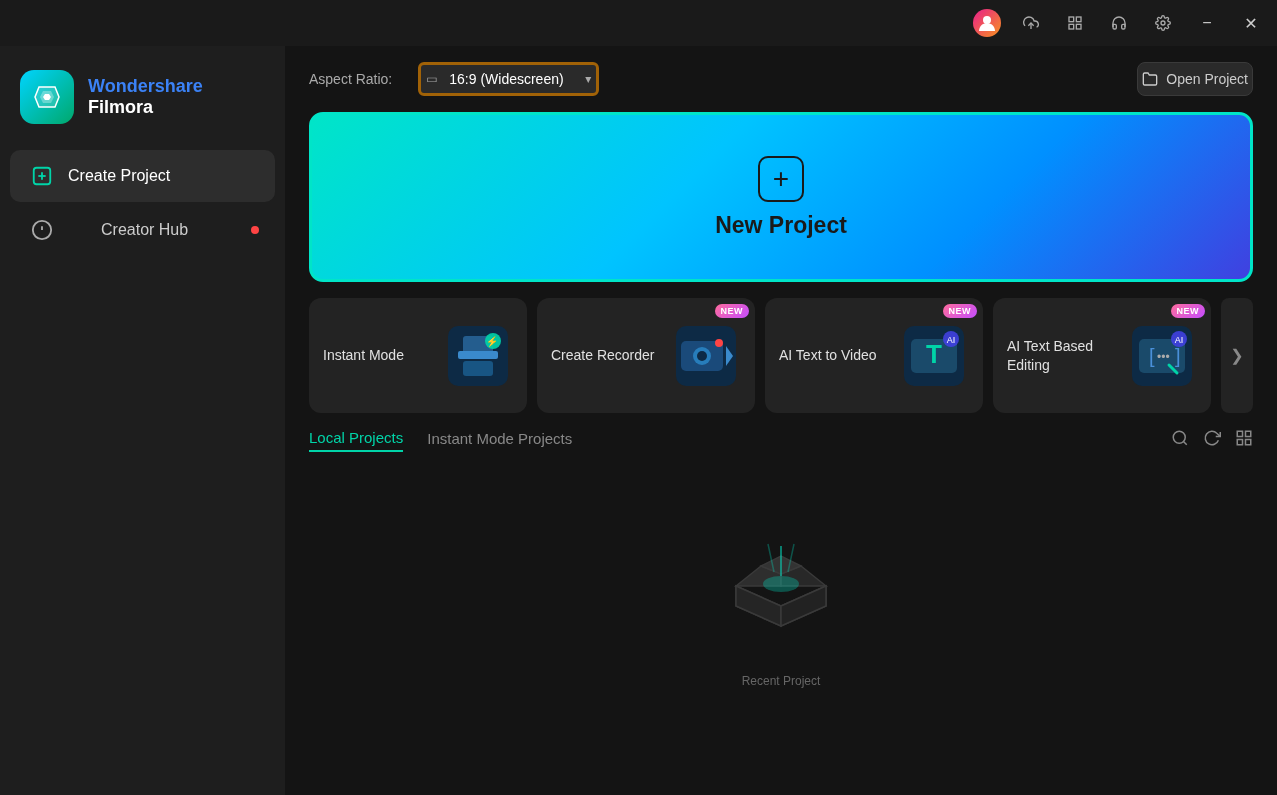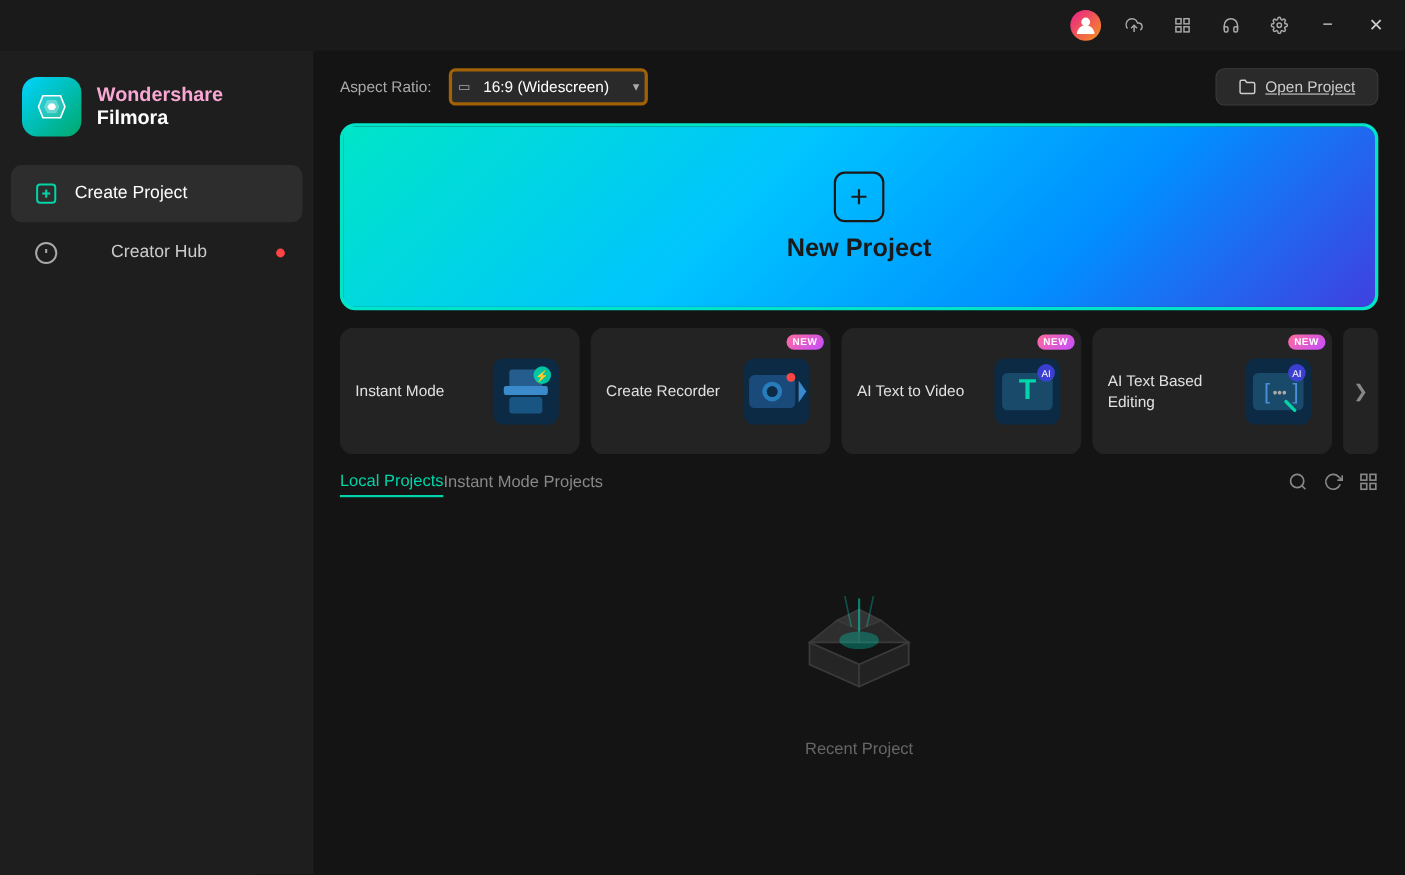--- a/index.html
+++ b/index.html
@@ -87,7 +87,7 @@
     .logo-title {
       font-size: 18px;
       font-weight: 600;
-      color: #f9a8d4;
+      color: #3b82f6;
     }
     .logo-subtitle {
       font-size: 18px;

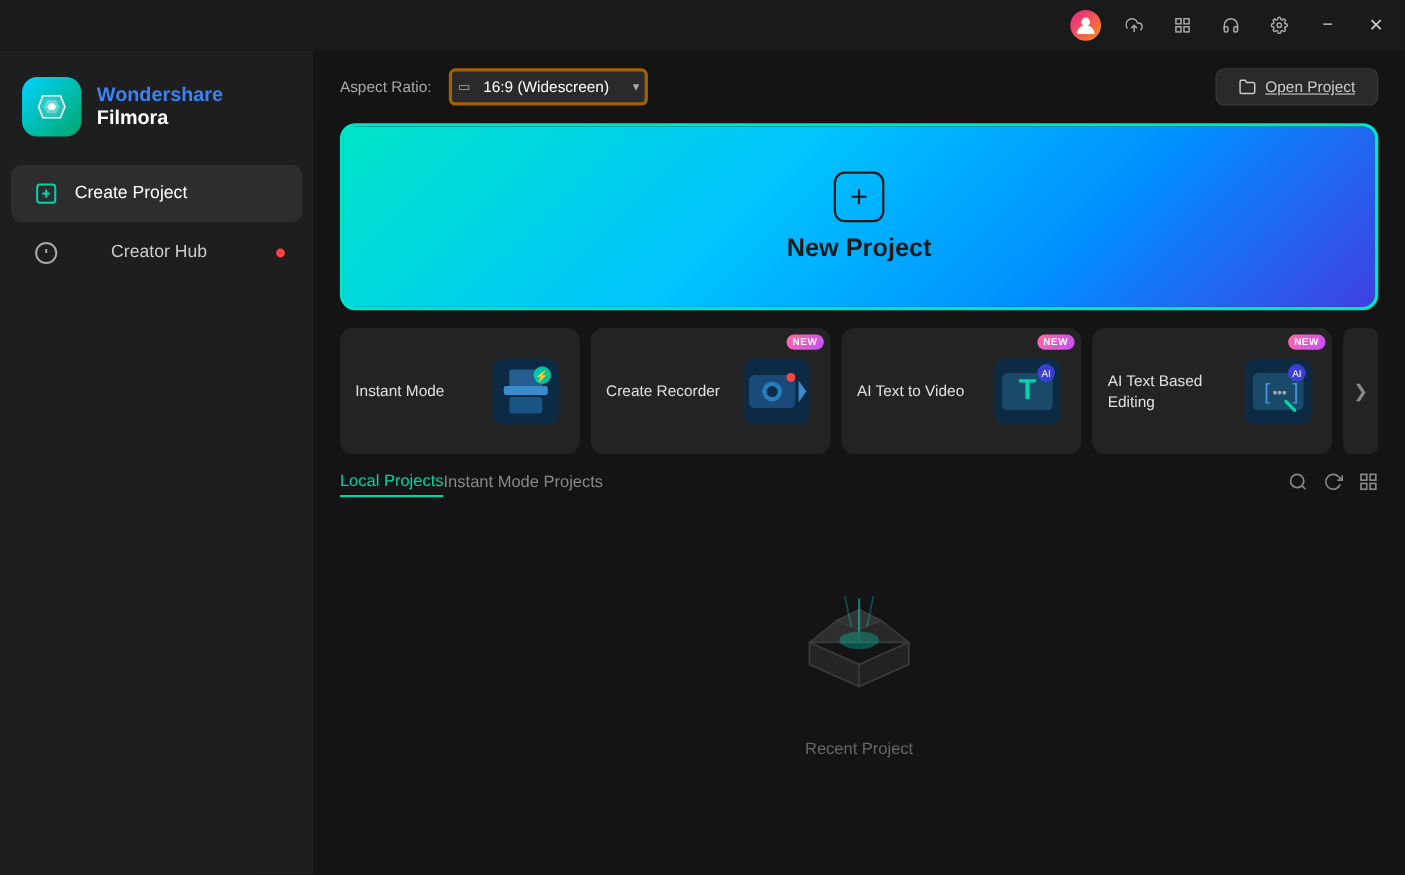--- a/index.html
+++ b/index.html
@@ -150,7 +150,7 @@
     .aspect-ratio-group {
       display: flex;
       align-items: center;
-      gap: 16px;
+      gap: 26px;
     }
     .aspect-label {
       color: #aaa;

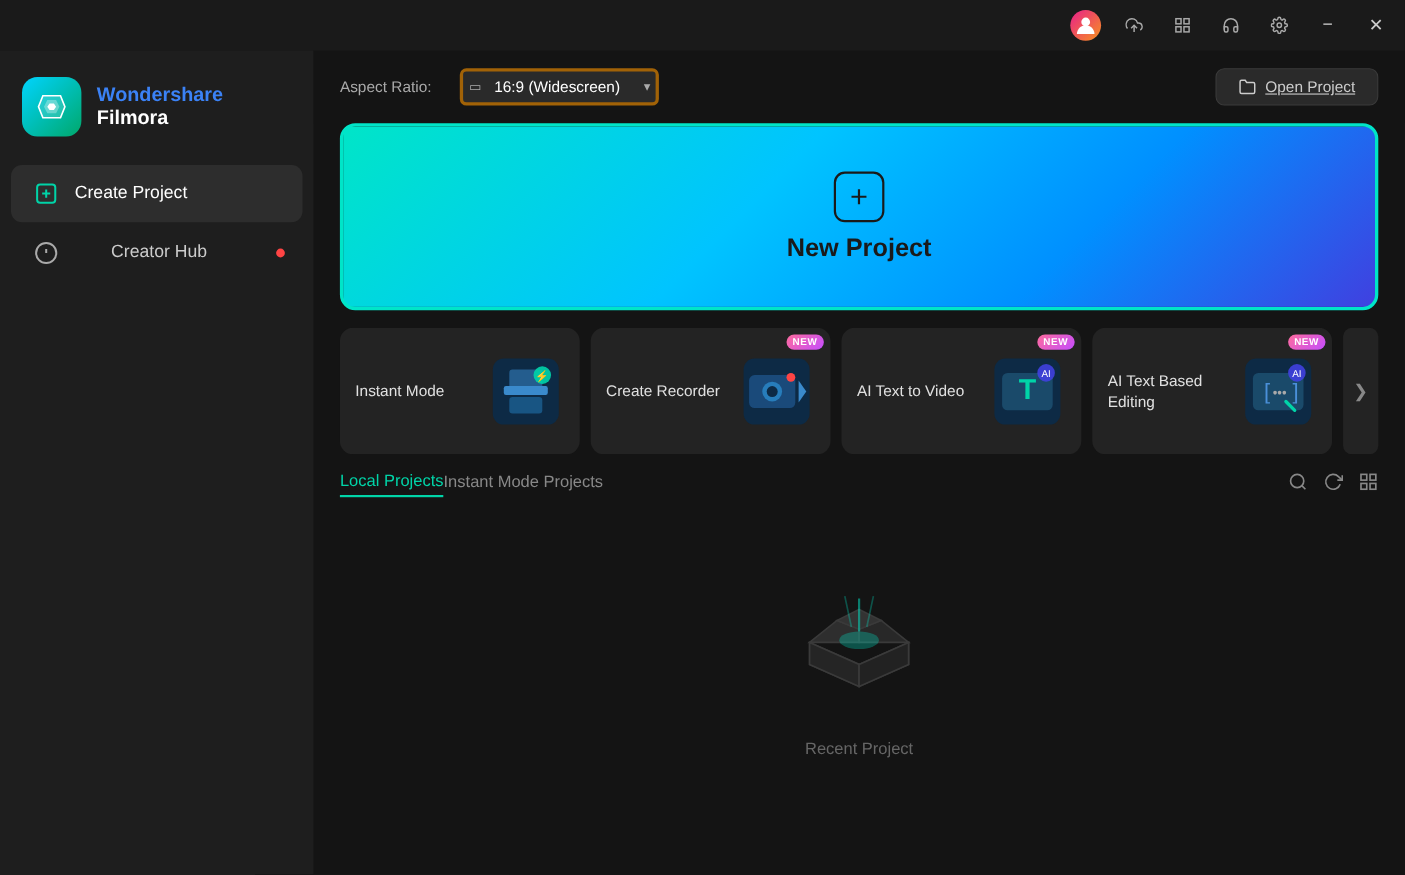--- a/index.html
+++ b/index.html
@@ -199,10 +199,9 @@
       border: 1px solid #3a3a3a;
       border-radius: 8px;
       color: #ccc;
-      padding: 8px 20px;
+      padding: 8px 4px;
       font-size: 14px;
       cursor: pointer;
-      text-decoration: underline;
     }
 
     

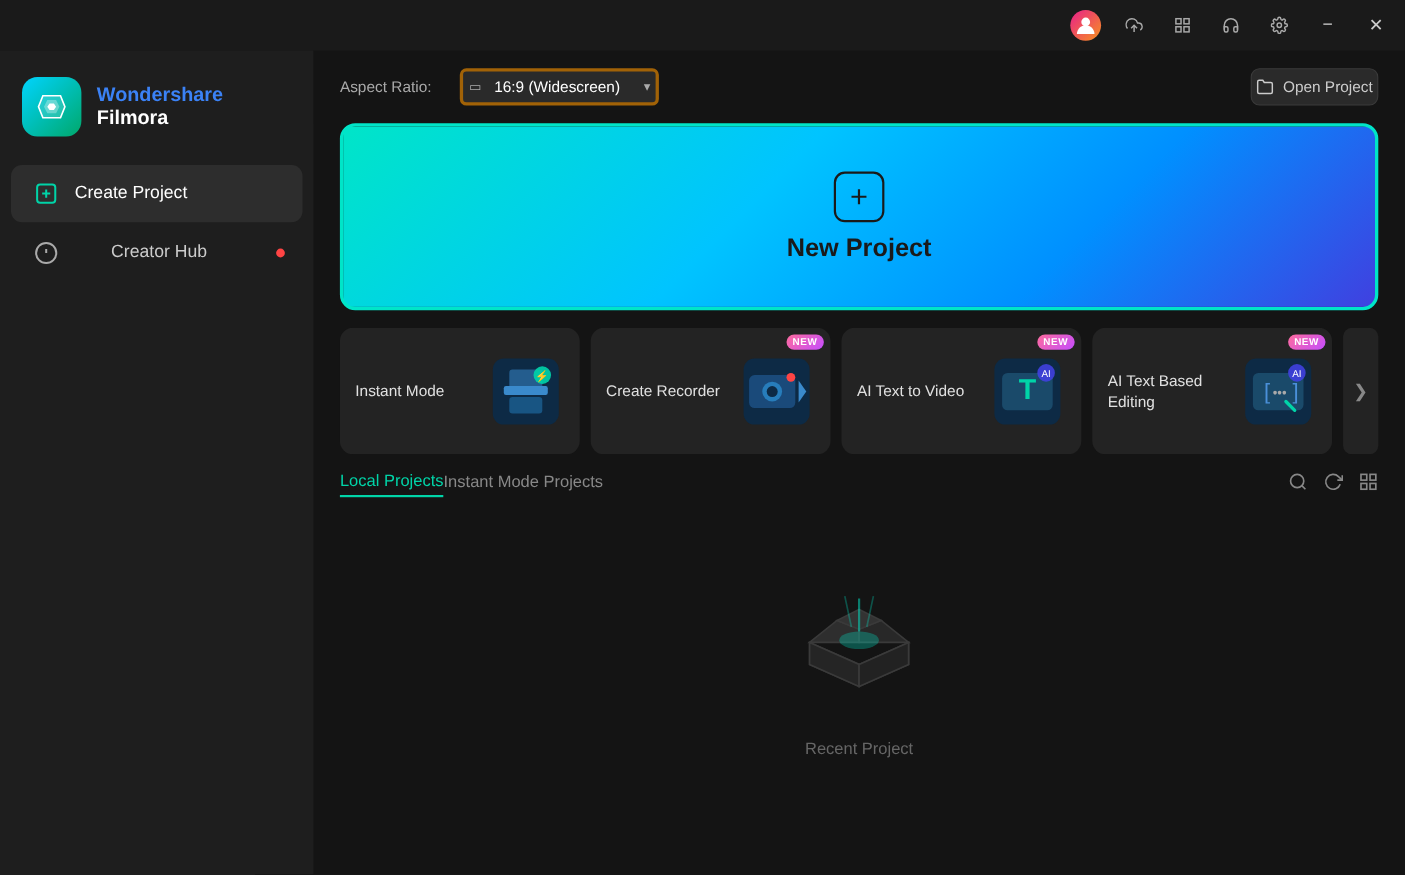--- a/index.html
+++ b/index.html
@@ -316,6 +316,7 @@
     }
     .projects-tabs {
       display: flex;
+      gap: 24px;
       align-items: center;
     }
     .tab {

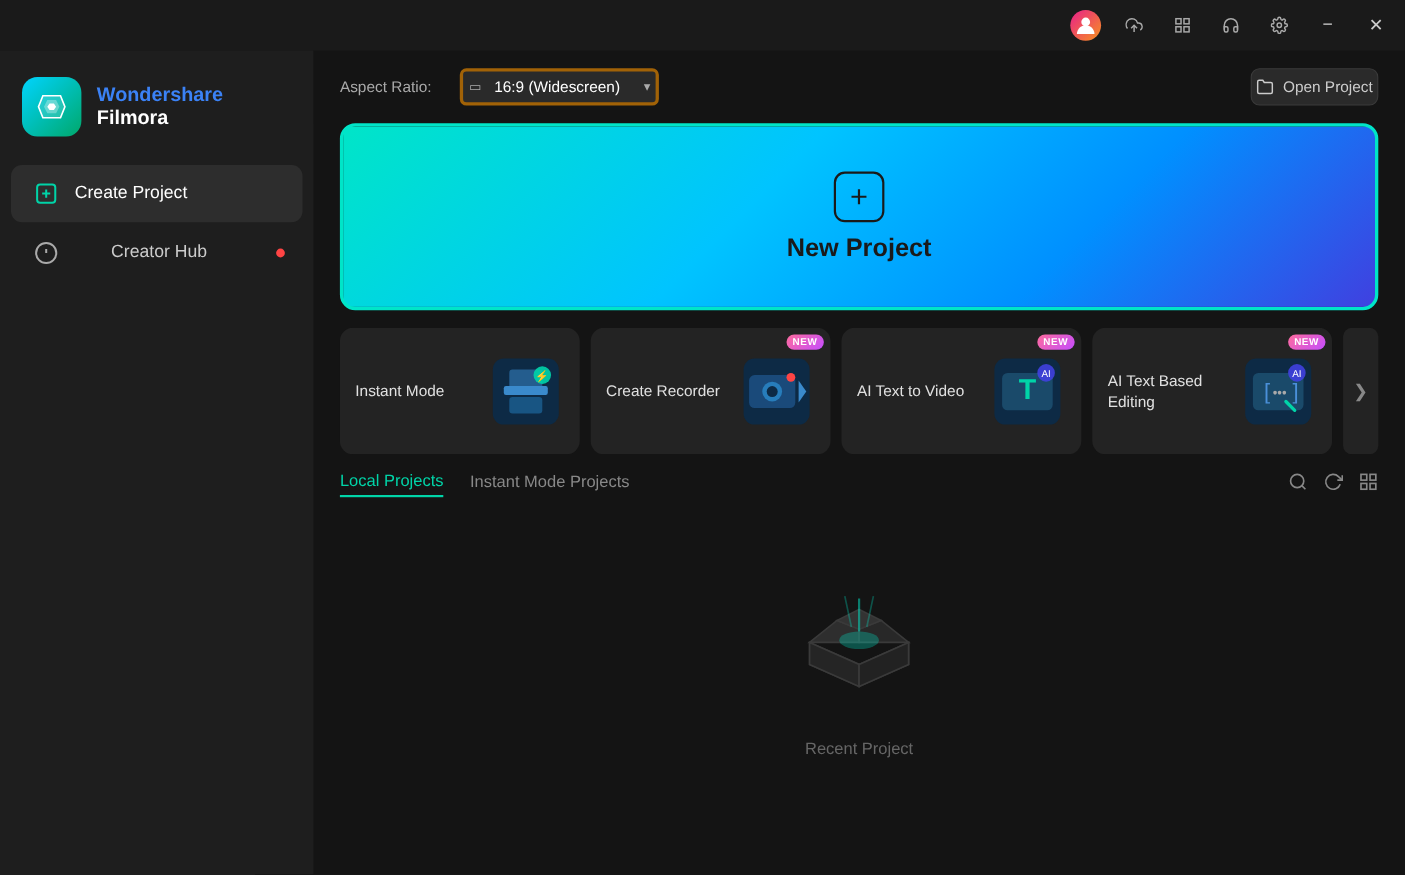--- a/index.html
+++ b/index.html
@@ -361,7 +361,7 @@
     }
     .empty-label {
       color: #666;
-      font-size: 15px;
+      font-size: 12px;
     }
   </style>
 </head>

